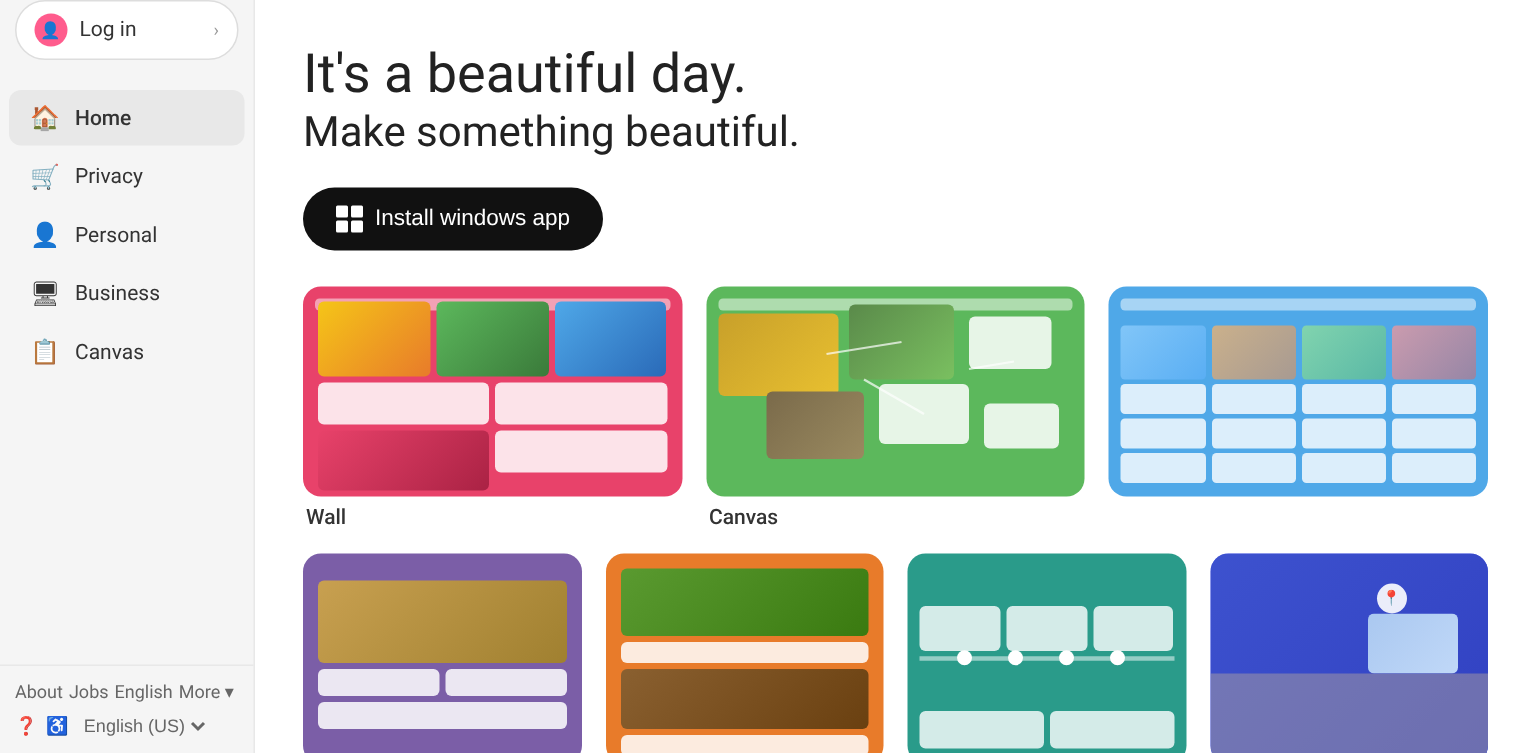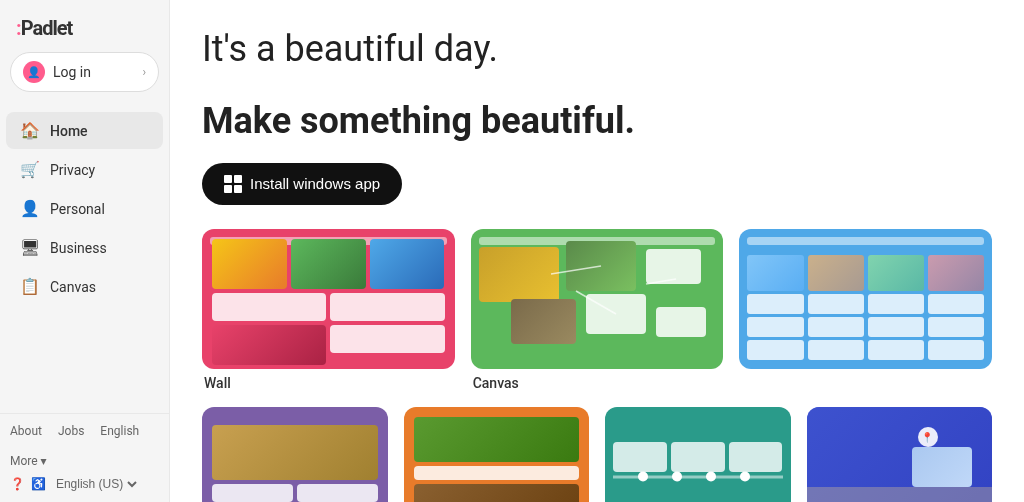--- a/index.html
+++ b/index.html
@@ -225,9 +225,6 @@
 <body>
 
 <aside class="sidebar">
-  <div class="sidebar-logo">
-    <span>:</span>Padlet
-  </div>
 
   <div class="login-btn">
     <div class="login-btn-left">

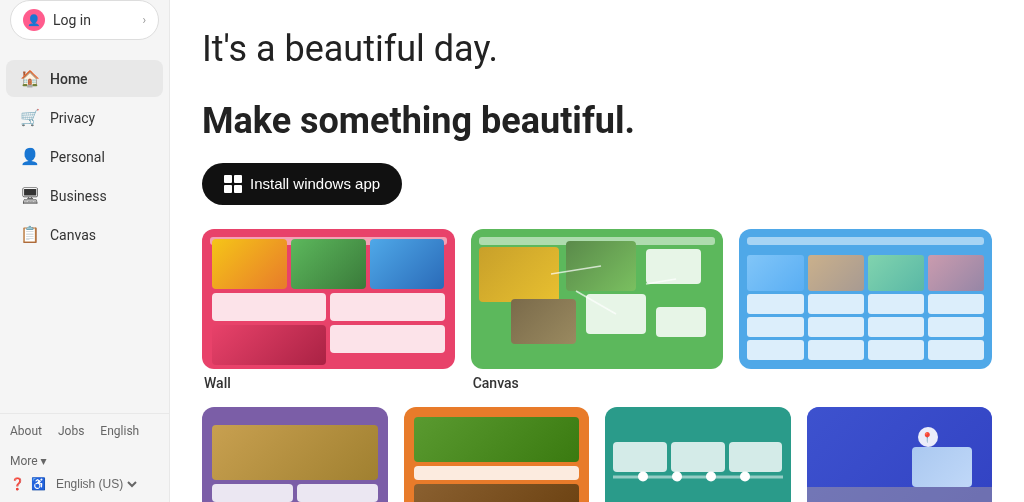--- a/index.html
+++ b/index.html
@@ -92,11 +92,10 @@
       line-height: 1.2;
     }
     .hero-text h2 {
-      font-size: 36px;
-      font-weight: 700;
+      font-size: 28px;
+      font-weight: 400;
       color: #222;
       line-height: 1.2;
-      margin-top: 29px;
     }
 
     .cta-buttons {

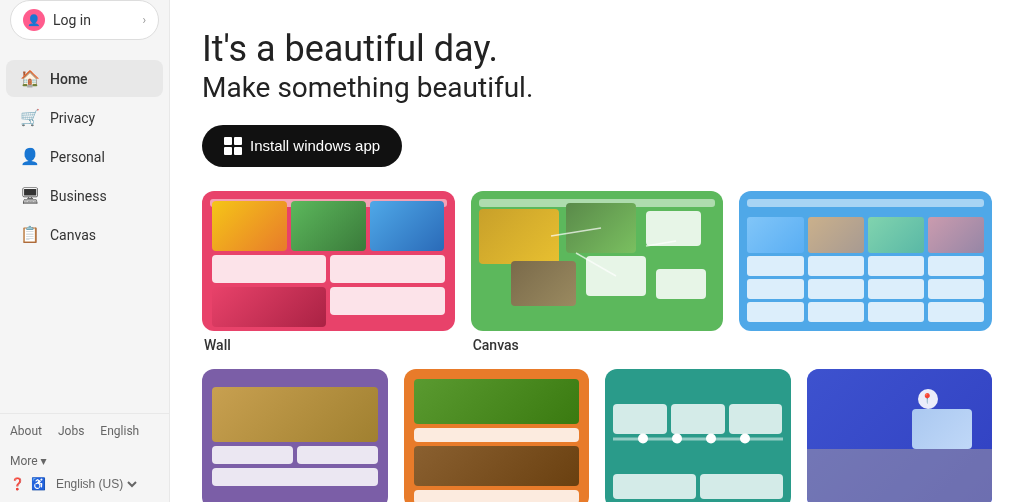--- a/index.html
+++ b/index.html
@@ -67,7 +67,7 @@
       border-top: 1px solid #e8e8e8;
     }
     .sidebar-bottom-links {
-      display: flex; gap: 16px; font-size: 12px; color: #666; margin-bottom: 8px; flex-wrap: wrap;
+      display: flex; gap: 4px; font-size: 12px; color: #666; margin-bottom: 8px; flex-wrap: wrap;
     }
     .sidebar-bottom-links a { color: #666; text-decoration: none; cursor: pointer; }
     .sidebar-bottom-actions {

